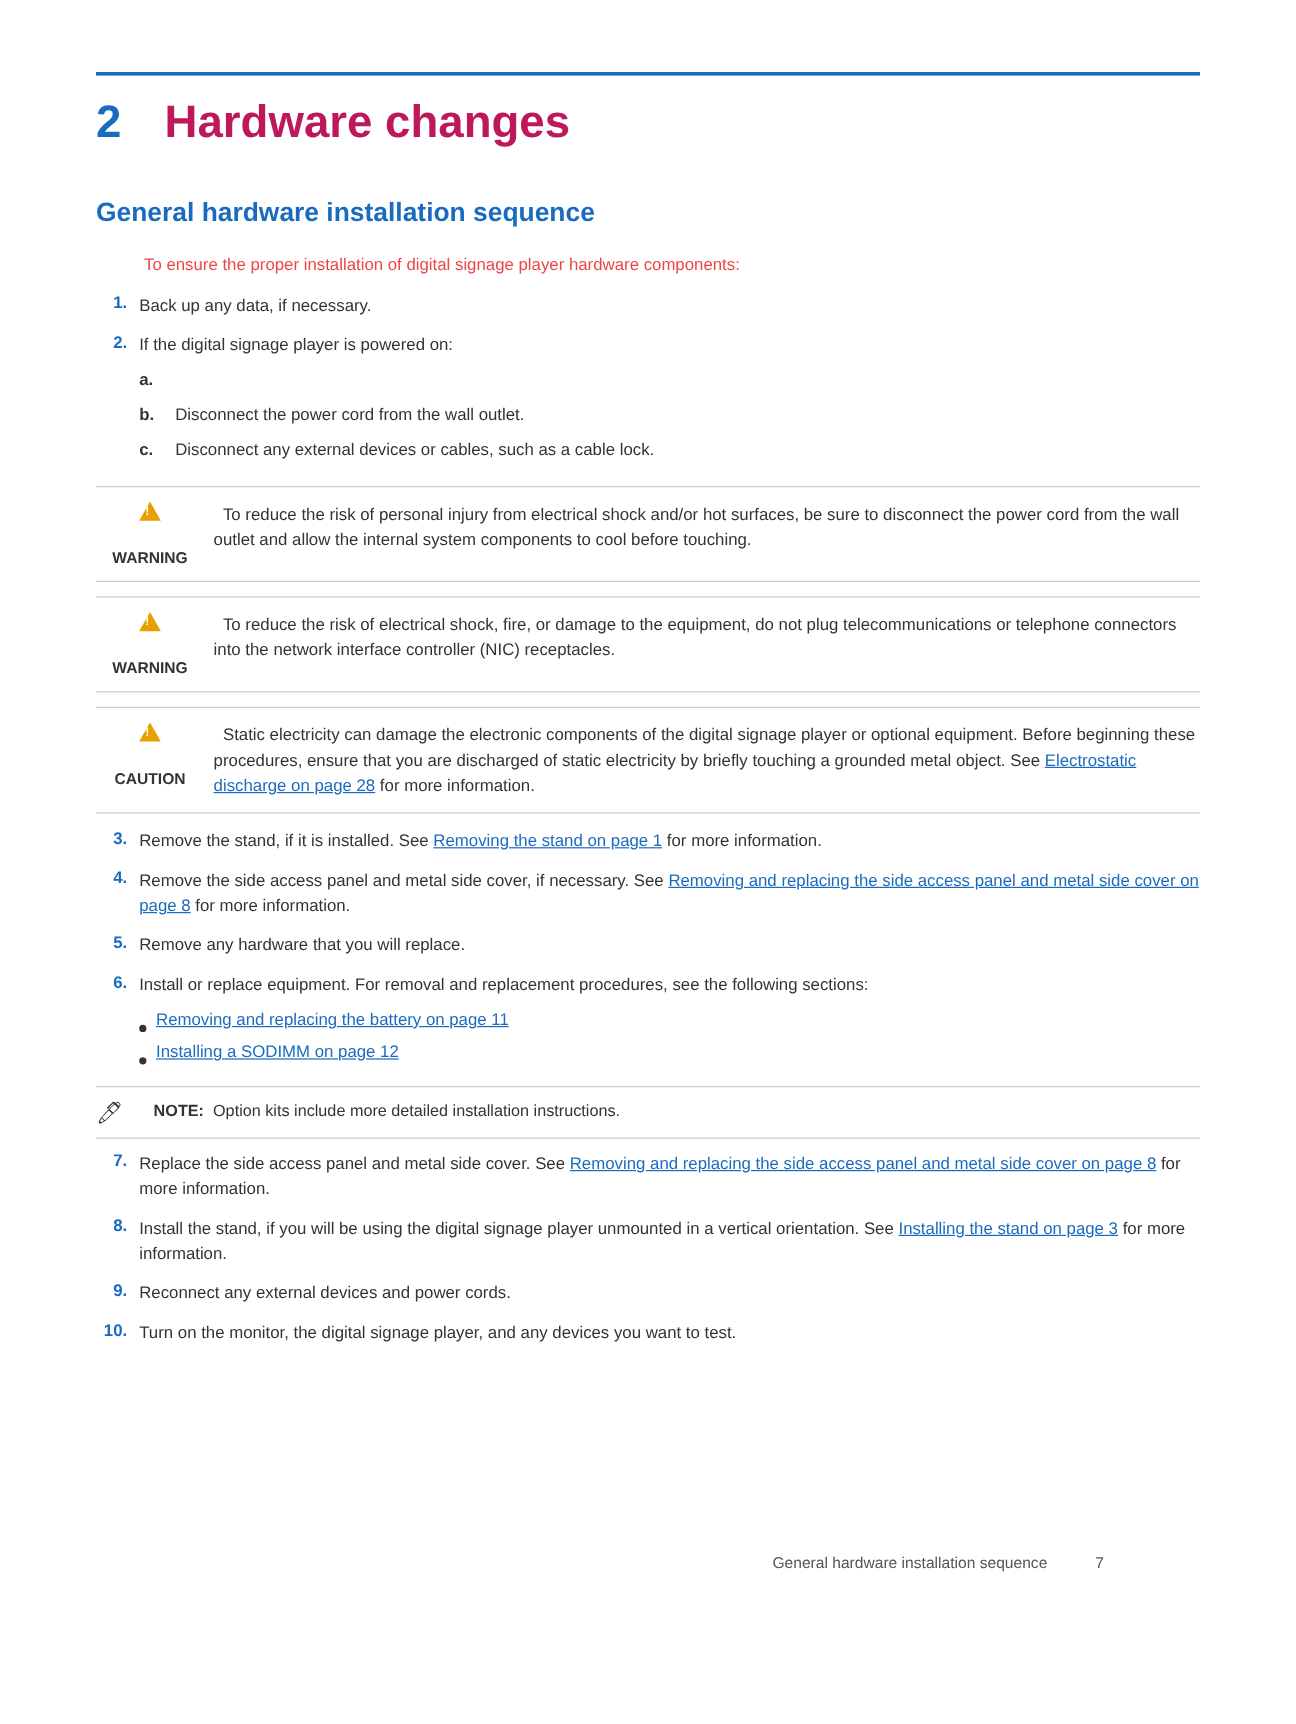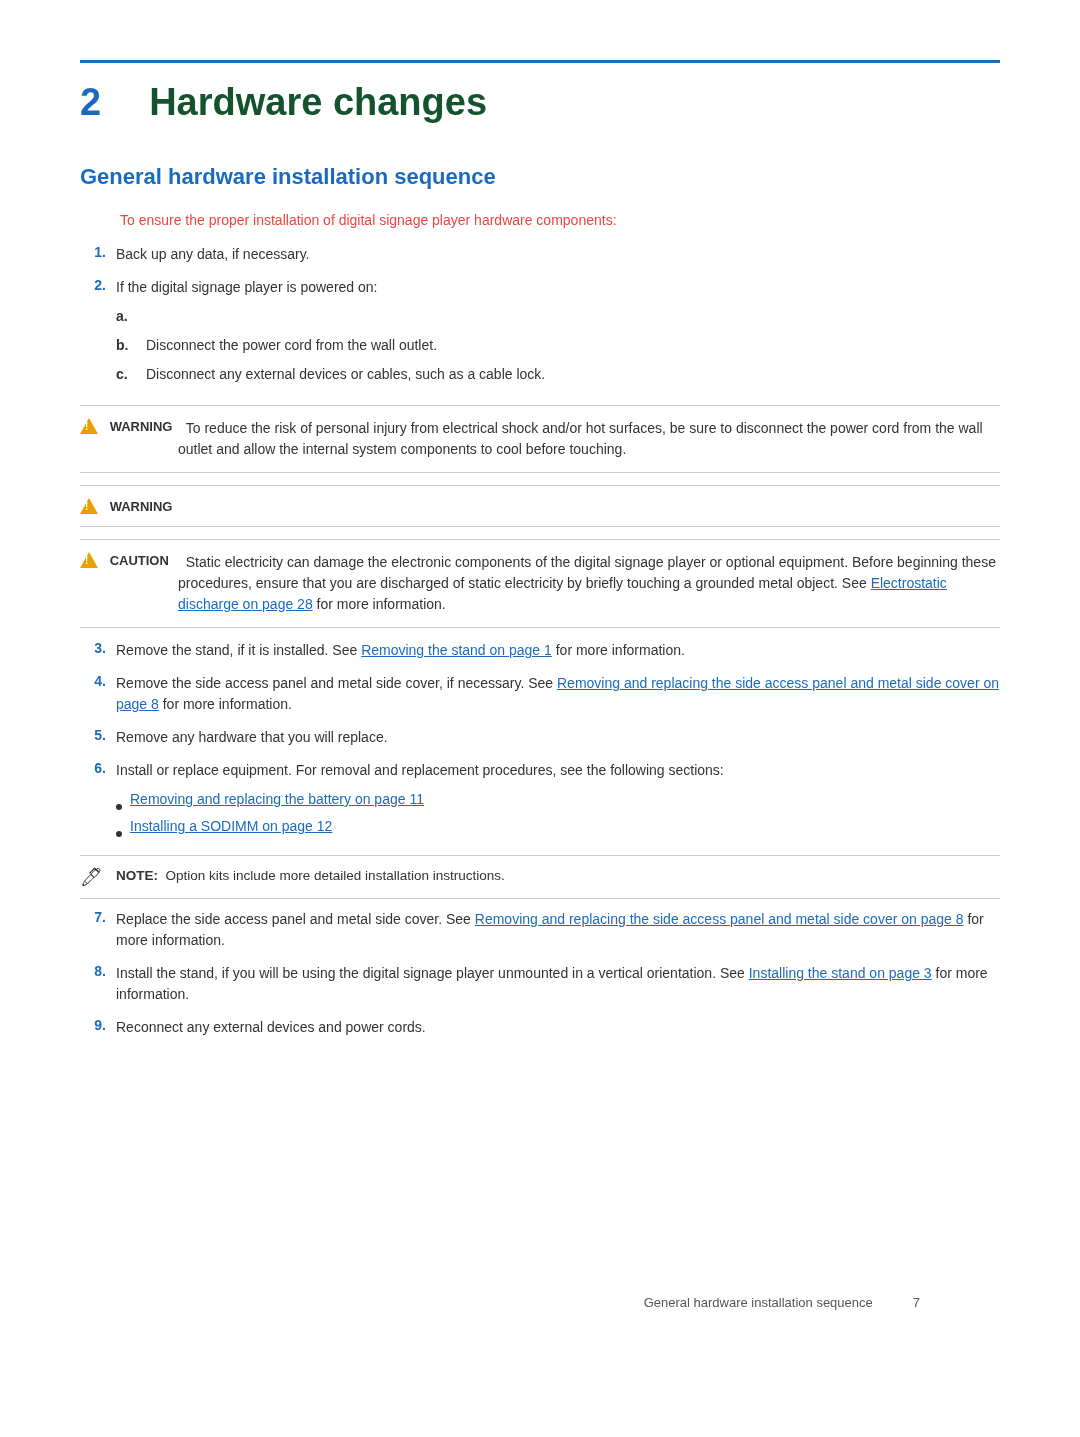--- a/index.html
+++ b/index.html
@@ -35,8 +35,7 @@
     .chapter-title-text {
       font-size: 38px;
       font-weight: bold;
-      color: #14532d;
-      margin-left: 12px;
+      color: #be185d;
     }
 
     .section-title {

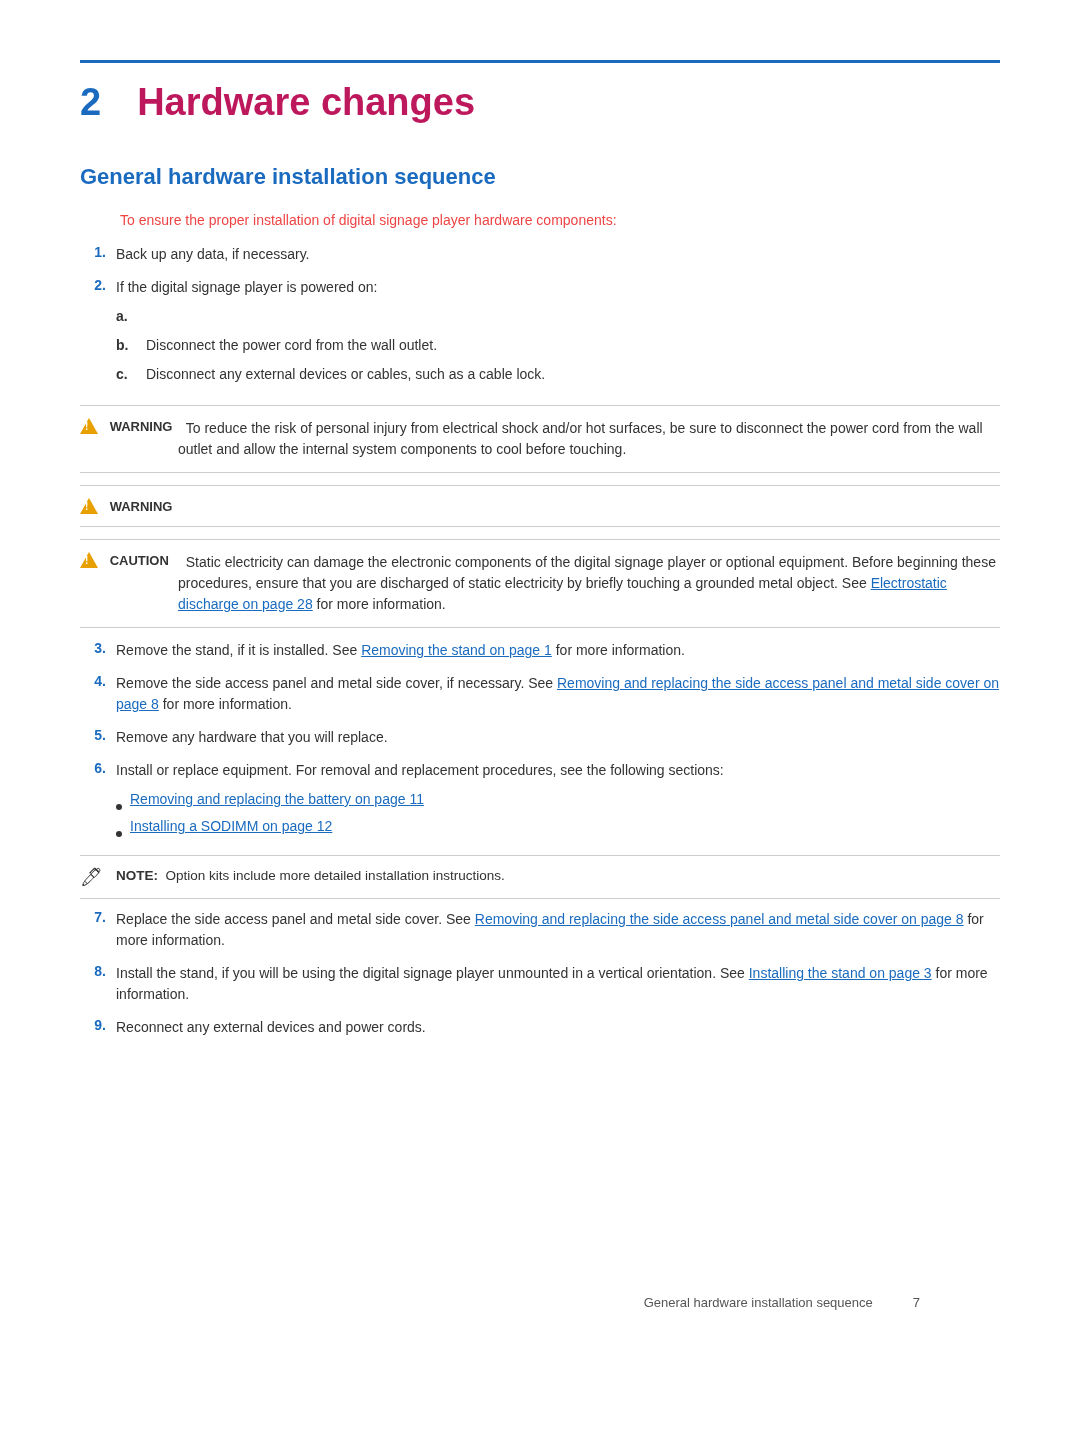--- a/index.html
+++ b/index.html
@@ -116,6 +116,7 @@
       font-size: 13px;
       color: #333;
       min-width: 90px;
+      flex-direction: column;
     }
 
     .triangle-icon {

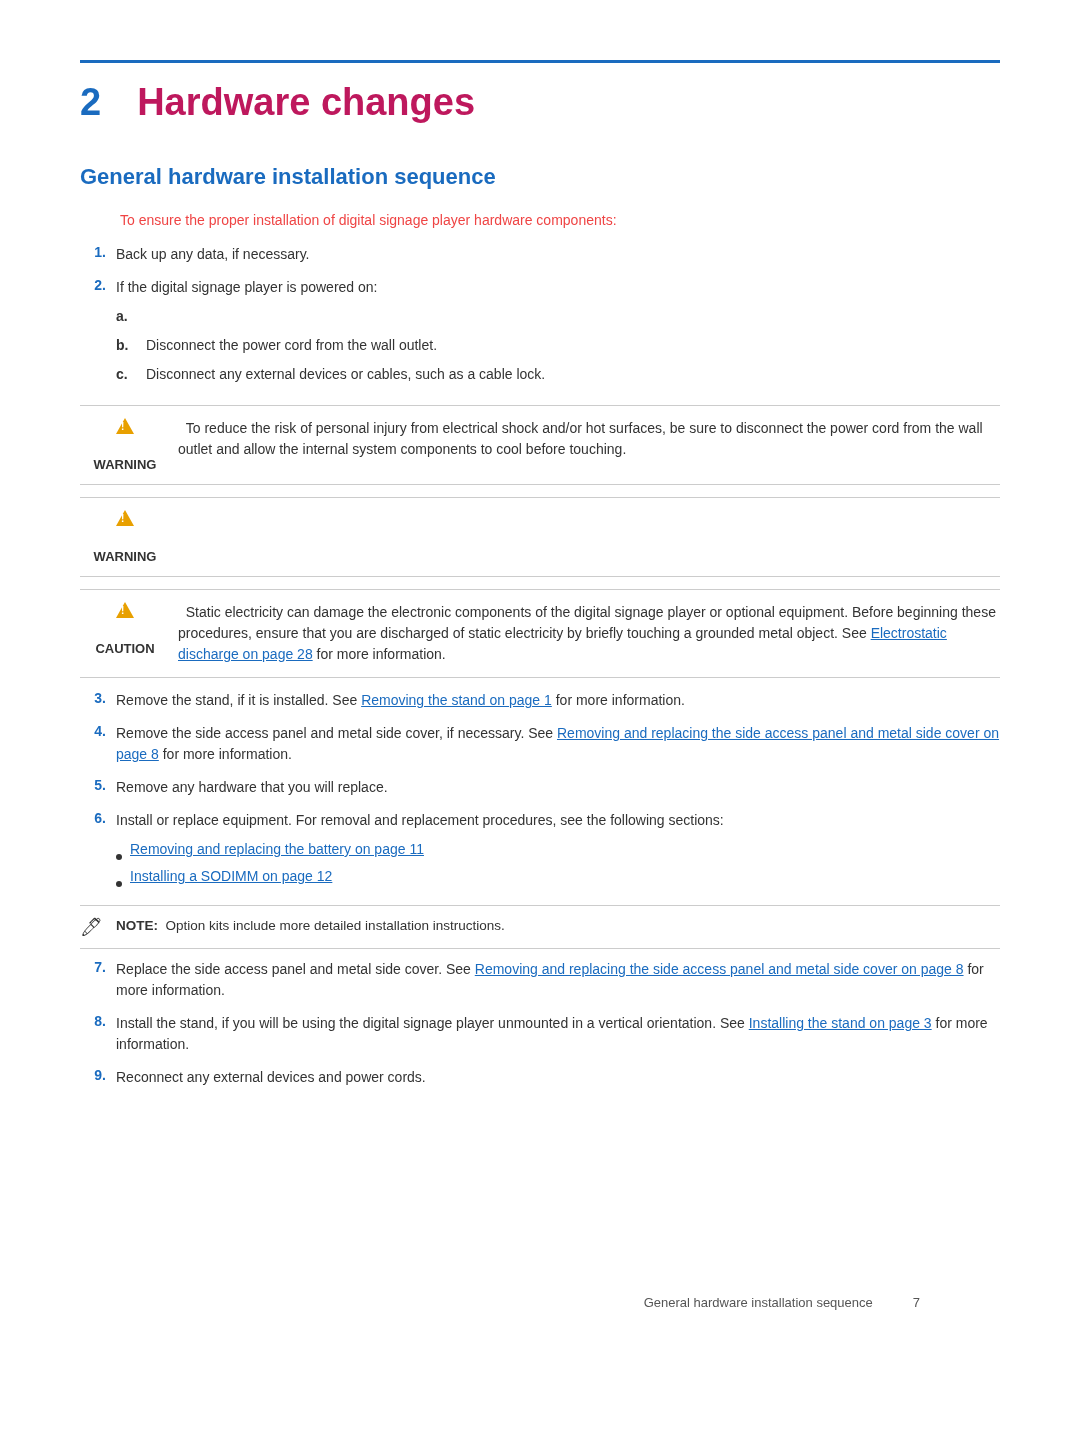--- a/index.html
+++ b/index.html
@@ -299,6 +299,9 @@
       &nbsp;
       <span class="warning-label">WARNING</span>
     </div>
+    <div class="warning-text">
+      &nbsp;&nbsp;<span>To reduce the risk of electrical shock, fire, or damage to the equipment, do not plug telecommunications or telephone connectors into the network interface controller (NIC) receptacles.</span>
+    </div>
   </div>
 
   <div class="warning-box">

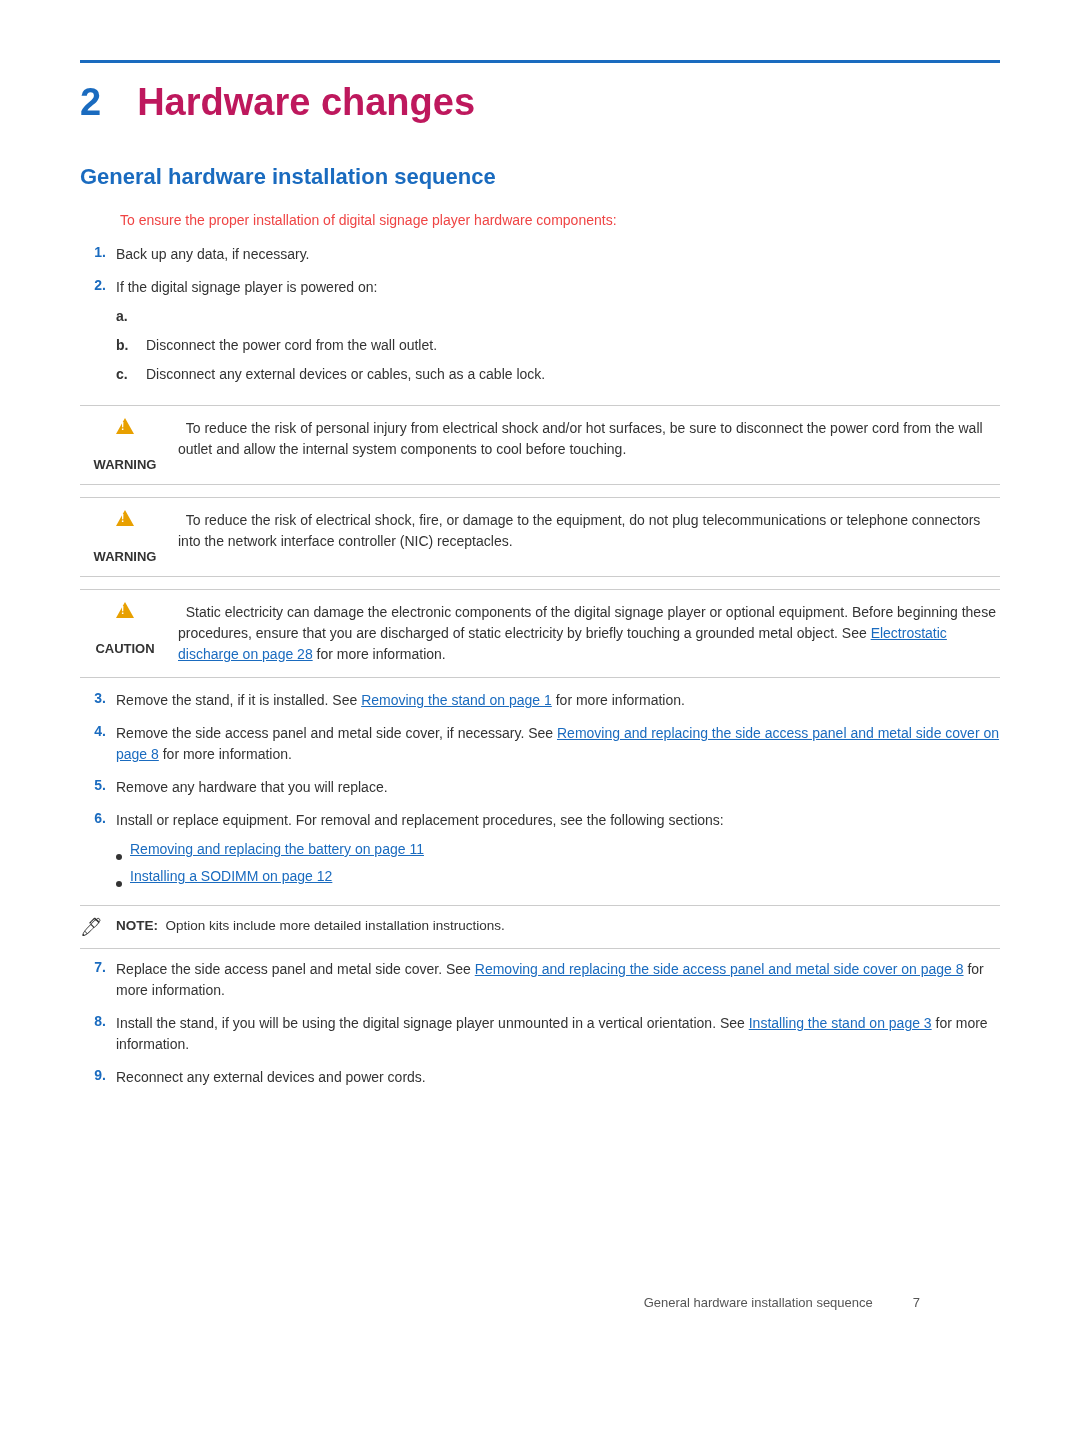--- a/index.html
+++ b/index.html
@@ -187,6 +187,7 @@
 
     .note-label {
       font-weight: bold;
+      margin-left: 12px;
     }
 
     .note-text {

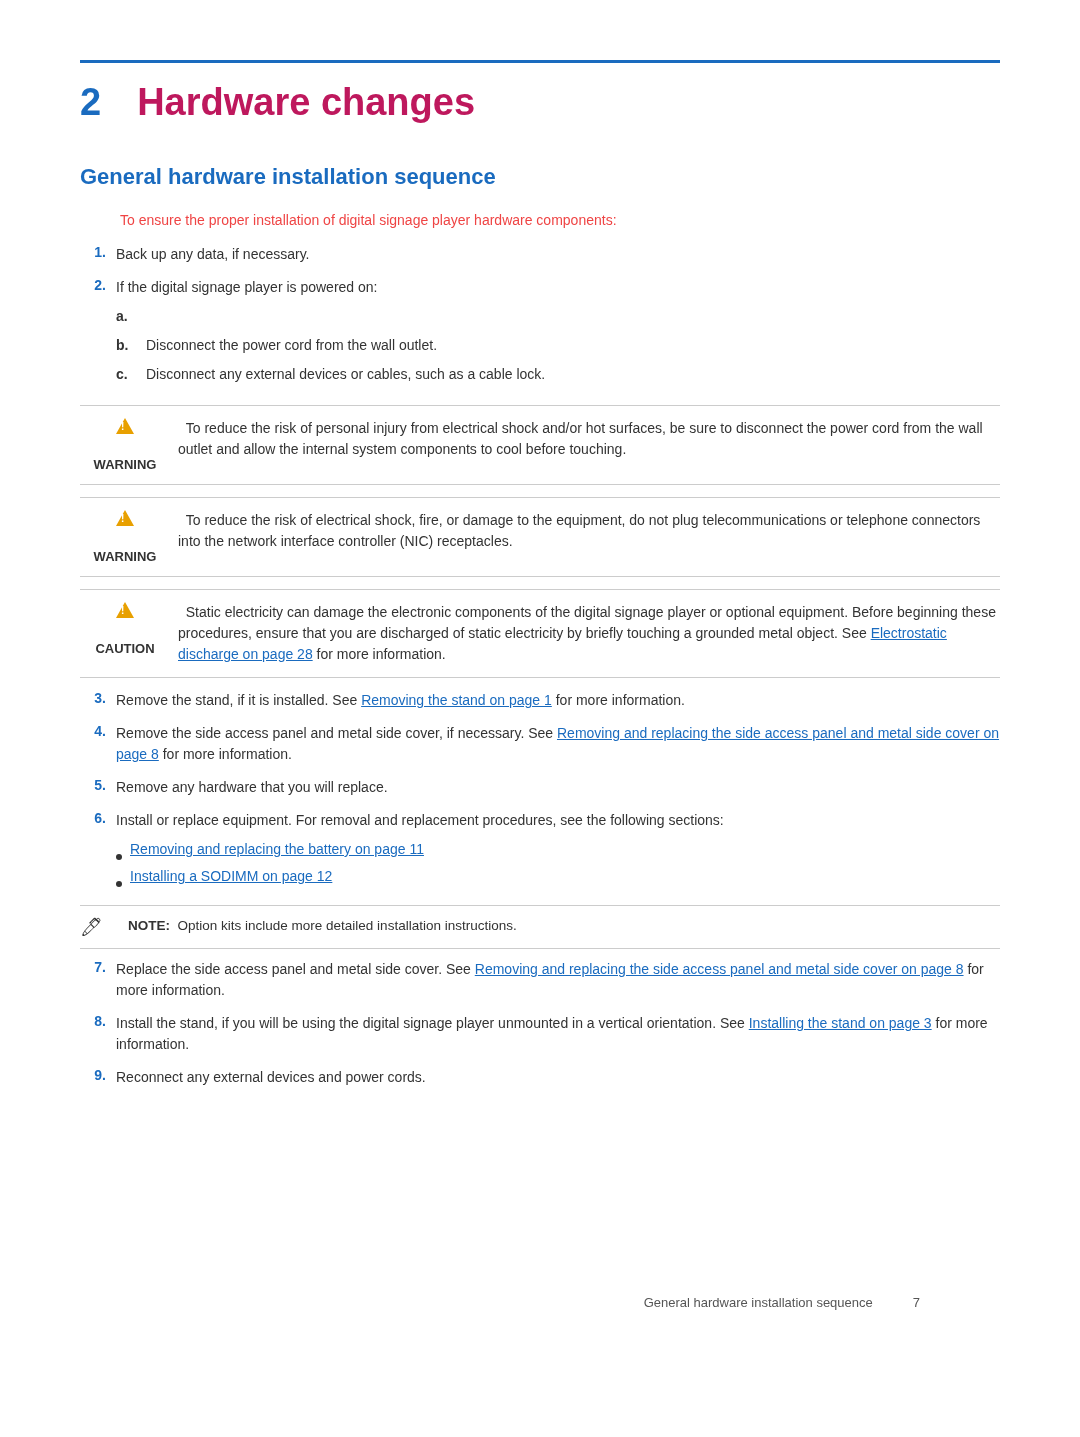--- a/index.html
+++ b/index.html
@@ -379,6 +379,12 @@
         <span>Reconnect any external devices and power cords.</span>
       </div>
     </li>
+    <li class="numbered-item">
+      <span class="item-number" style="color:#1a6bbf; font-weight:bold;">10.</span>
+      <div class="item-content">
+        <span>Turn on the monitor, the digital signage player, and any devices you want to test.</span>
+      </div>
+    </li>
   </ol>
 
   <div class="footer">

